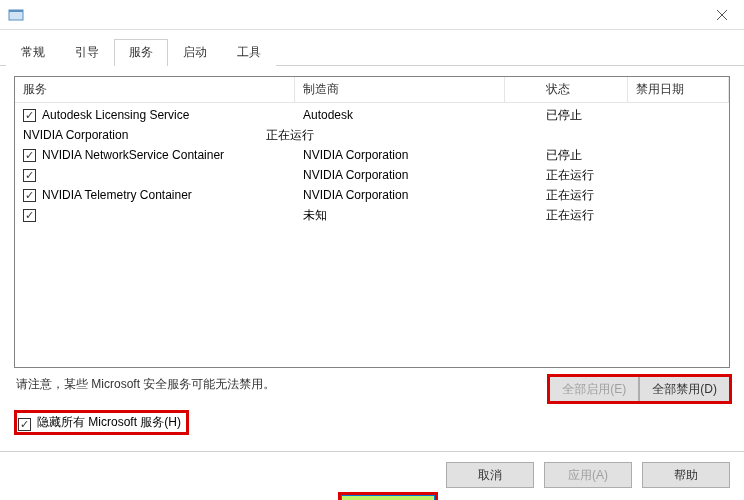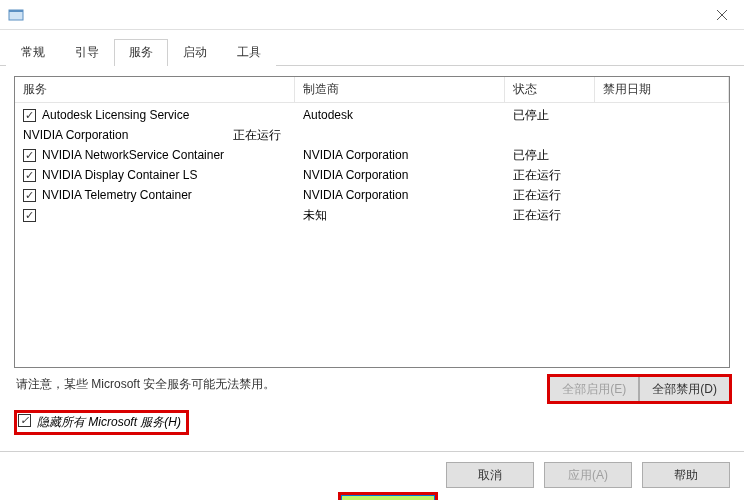--- a/index.html
+++ b/index.html
@@ -86,7 +86,7 @@
 .cell { padding: 0 8px; white-space: nowrap; overflow: hidden; }
 .col-svc { width: 280px; }
 .col-mfr { width: 210px; }
-.col-status { width: 90px; }
+.col-status { width: 90px; margin-left: 33px; }
 .col-date { flex: 1; }
 .chk {
   width: 13px; height: 13px;

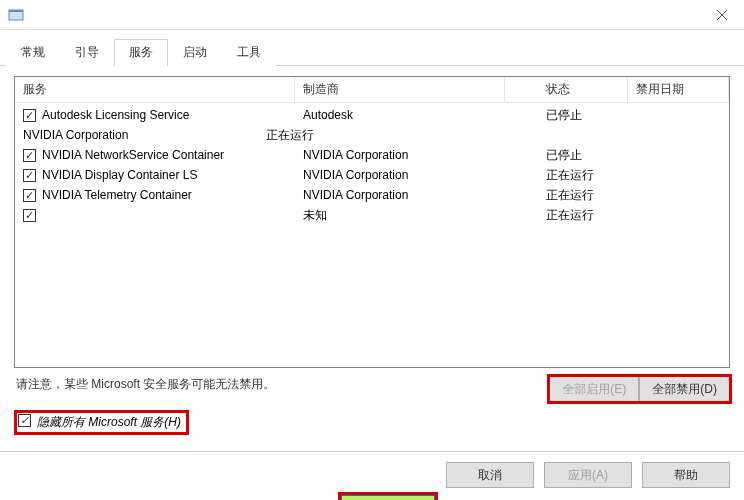--- a/index.html
+++ b/index.html
@@ -201,7 +201,7 @@
           <div class="cell col-date"></div>
         </div>
         <div class="row">
-          <div class="cell col-svc"><span class="chk checked"></span><span>NVIDIA Display Container LS</span></div>
+          <div class="cell col-svc"><span class="chk checked"></span></div>
           <div class="cell col-mfr">NVIDIA Corporation</div>
           <div class="cell col-status">正在运行</div>
           <div class="cell col-date"></div>

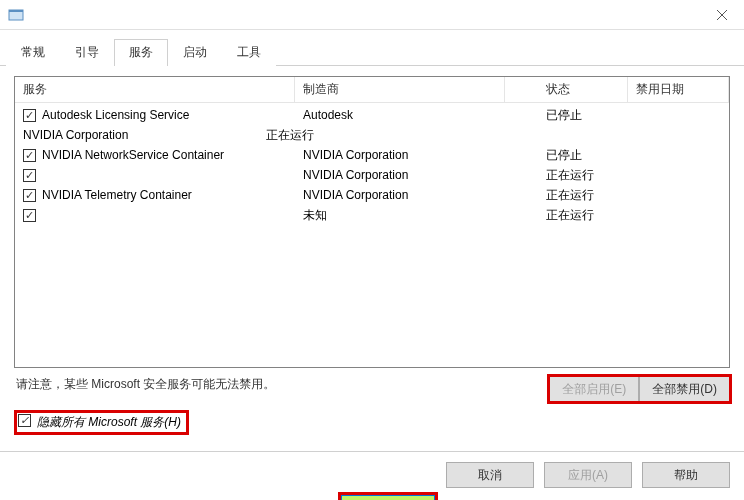--- a/index.html
+++ b/index.html
@@ -132,8 +132,7 @@
 }
 .hide-checkbox-row label {
   display: inline-flex;
-  align-items: flex-start;
-  font-style: italic;
+  align-items: flex-end;
 }
 .dialog-buttons {
   display: flex;

